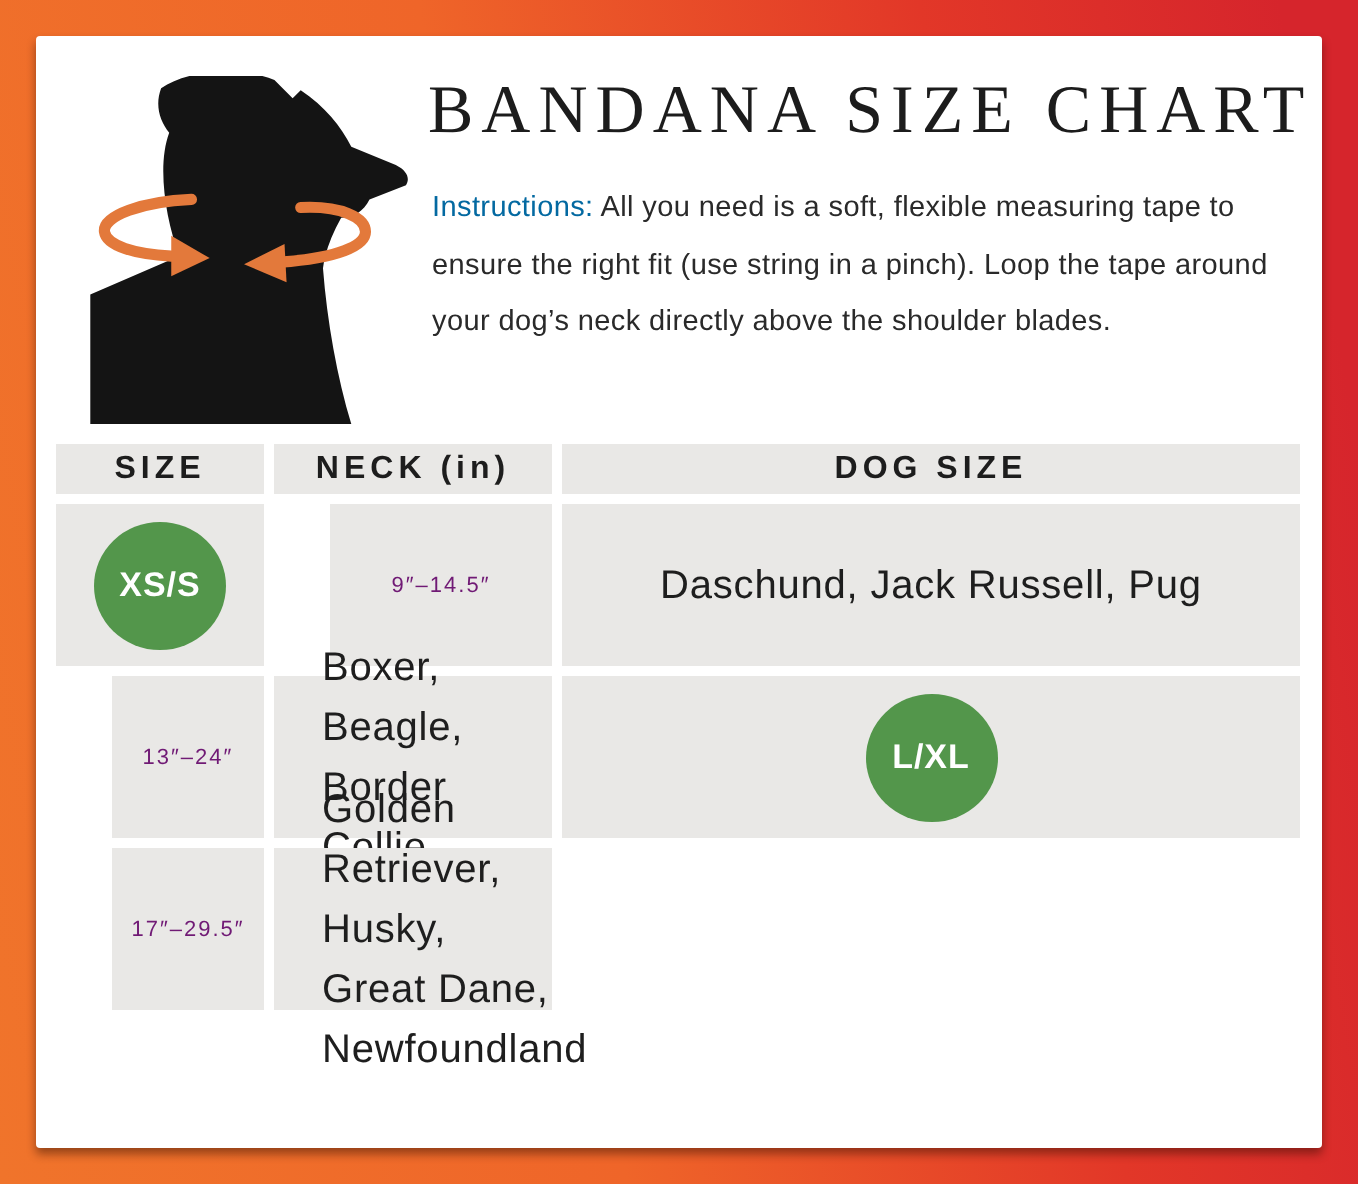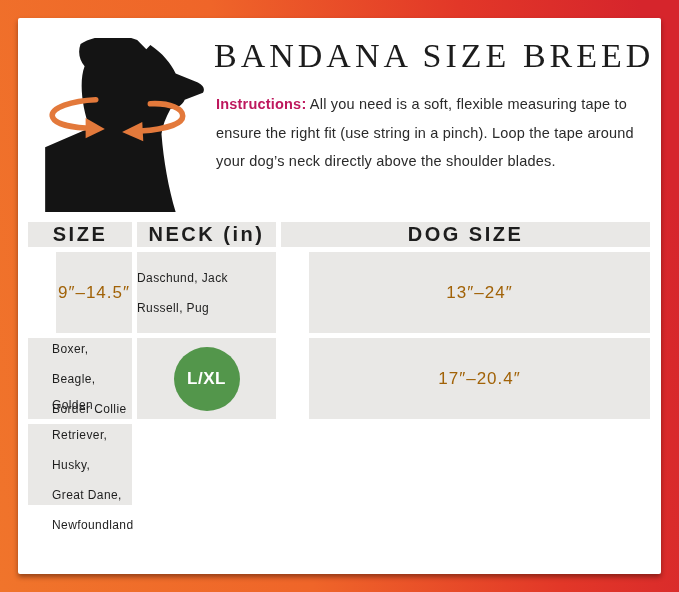--- a/index.html
+++ b/index.html
@@ -93,7 +93,7 @@
       <polygon points="108,83 88,93 109,102" fill="#e3793b"></polygon>
     </svg>
 
-    <div class="page-title">BANDANA SIZE BREED</div>
+    <div class="page-title">BANDANA SIZE CHART</div>
 
     <div class="instructions">
       <span class="lead">Instructions:</span><span> All you need is a soft, flexible measuring tape to ensure the right fit (use string in a pinch). Loop the tape around your dog’s neck directly above the shoulder blades.</span>

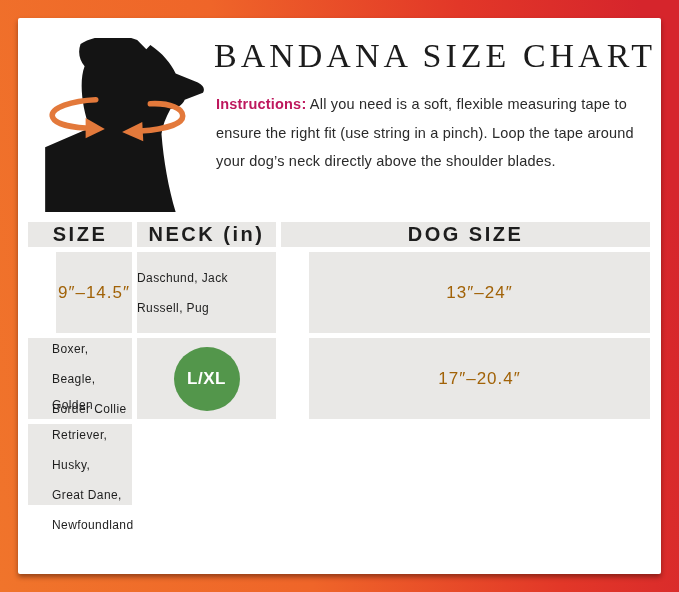--- a/index.html
+++ b/index.html
@@ -34,7 +34,7 @@
     font-size:14.5px;line-height:28.5px;color:#2a2a2a;
     letter-spacing:0.2px;
   }
-  .instructions .lead{font-weight:700;color:#be185d;}
+  .instructions .lead{font-weight:400;color:#0369a1;}
   .instructions .note{margin-top:0;}
   
   .size-table{

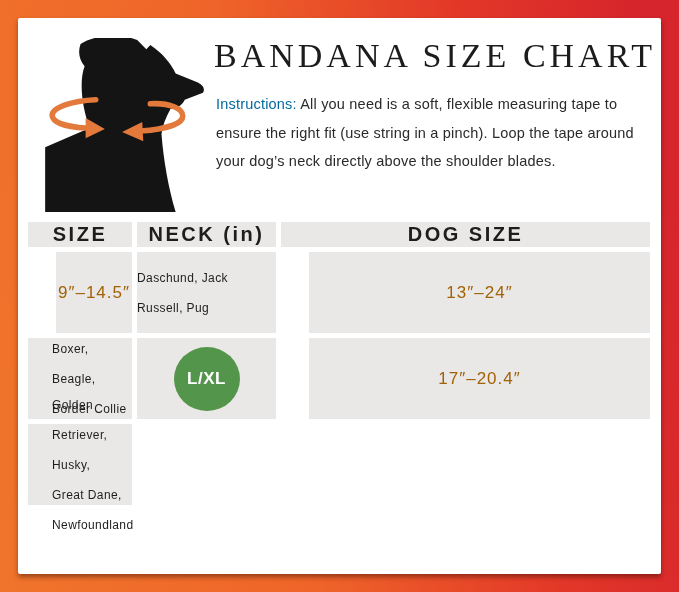--- a/index.html
+++ b/index.html
@@ -50,7 +50,7 @@
     color:#1d1d1d;
   }
   .hcell{
-    font-size:20px;font-weight:700;letter-spacing:2.5px;
+    font-size:16px;font-weight:700;letter-spacing:2.5px;
   }
   .neck-cell{
     font-size:17px;letter-spacing:1px;color:#a16207;margin-left:28px;

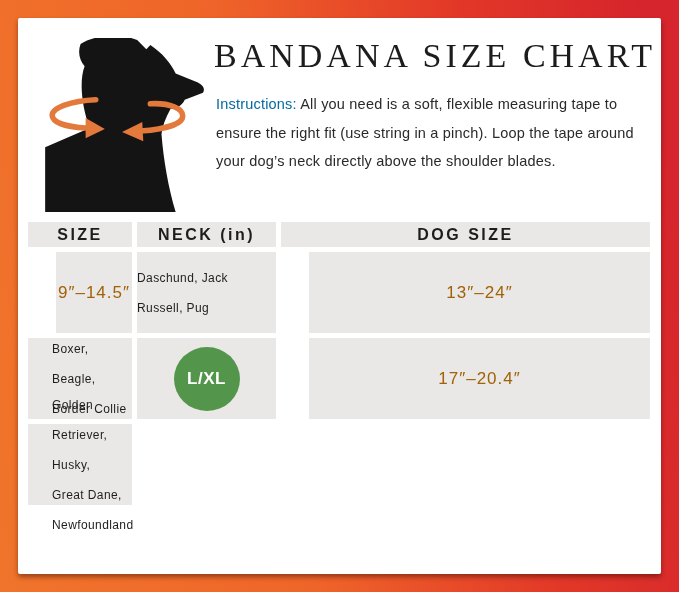--- a/index.html
+++ b/index.html
@@ -105,6 +105,9 @@
       <div class="cell hcell">NECK (in)</div>
       <div class="cell hcell">DOG SIZE</div>
 
+      <div class="cell">
+        <div class="size-badge">XS/S</div>
+      </div>
       <div class="cell neck-cell">9″–14.5″</div>
       <div class="cell breed-cell single">
         <div>Daschund, Jack Russell, Pug</div>

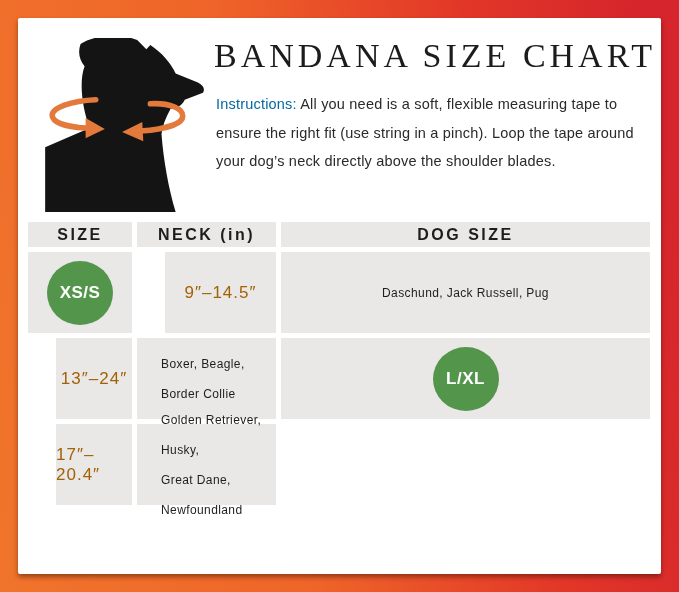--- a/index.html
+++ b/index.html
@@ -53,7 +53,7 @@
     font-size:16px;font-weight:700;letter-spacing:2.5px;
   }
   .neck-cell{
-    font-size:17px;letter-spacing:1px;color:#a16207;margin-left:28px;
+    font-size:11px;letter-spacing:1px;color:#701a75;margin-left:28px;
   }
   .breed-cell{
     flex-direction:column;justify-content:center;align-items:flex-start;

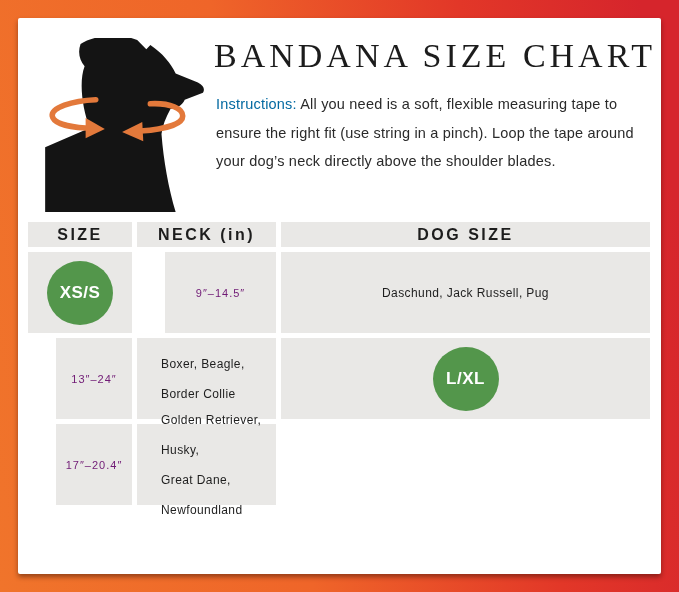--- a/index.html
+++ b/index.html
@@ -58,7 +58,7 @@
   .breed-cell{
     flex-direction:column;justify-content:center;align-items:flex-start;
     padding-left:24px;box-sizing:border-box;
-    font-size:12px;line-height:30px;letter-spacing:0.4px;color:#1e1e1e;
+    font-size:20px;line-height:30px;letter-spacing:0.4px;color:#1e1e1e;
   }
   .breed-cell.single{align-items:center;padding-left:0;}
   .size-badge{

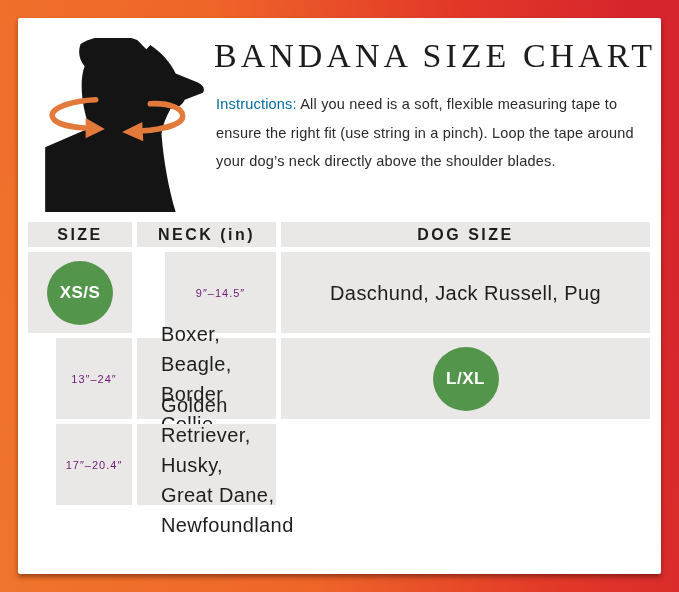--- a/index.html
+++ b/index.html
@@ -121,7 +121,7 @@
       <div class="cell">
         <div class="size-badge">L/XL</div>
       </div>
-      <div class="cell neck-cell">17″–20.4″</div>
+      <div class="cell neck-cell">17″–29.5″</div>
       <div class="cell breed-cell">
         <div>Golden Retriever, Husky,</div>
         <div>Great Dane, Newfoundland</div>

